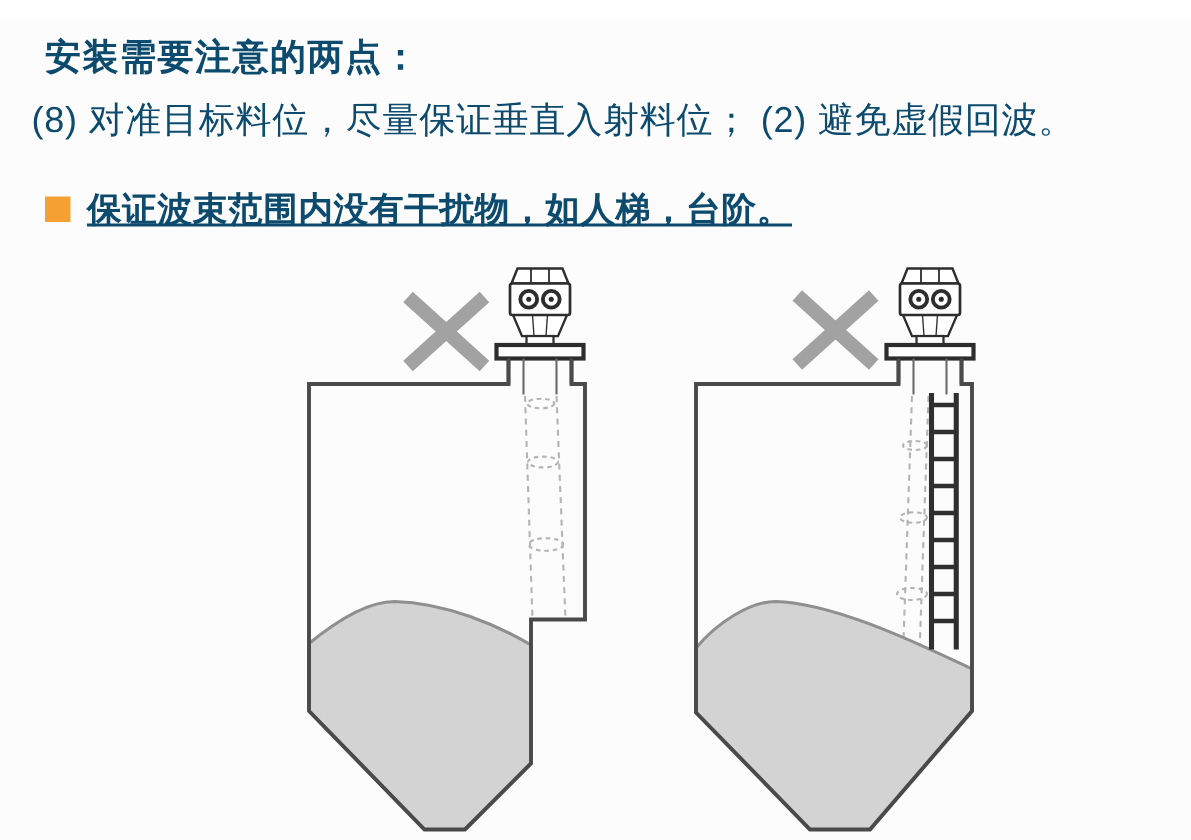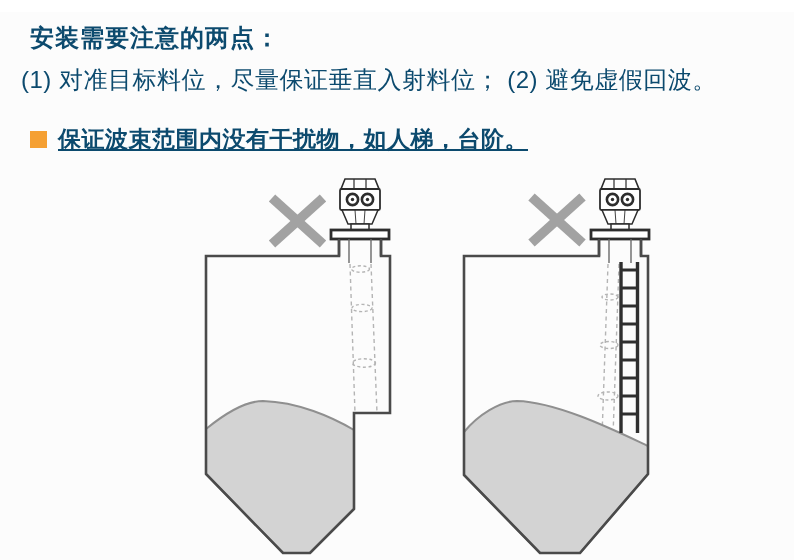--- a/index.html
+++ b/index.html
@@ -31,7 +31,7 @@
 <div class="screen">
 
   <div class="title">安装需要注意的两点：</div>
-  <div class="points">(1) 对准目标料位，尽量保证垂直入射料位； (2) 避免虚假回波。</div>
+  <div class="points">(8) 对准目标料位，尽量保证垂直入射料位； (2) 避免虚假回波。</div>
 
   <div class="note-row">
     <span class="note-marker" style="background: rgb(245, 160, 51);"></span>

